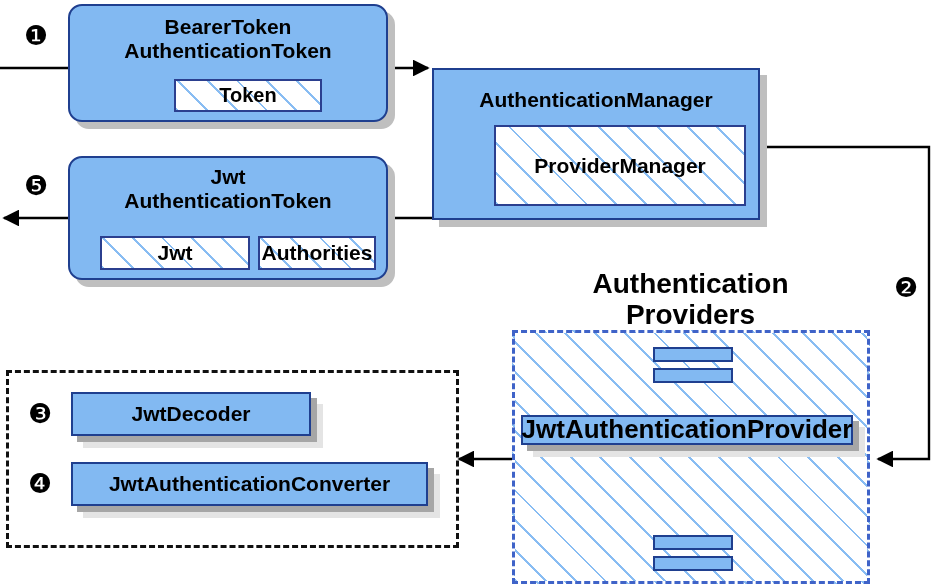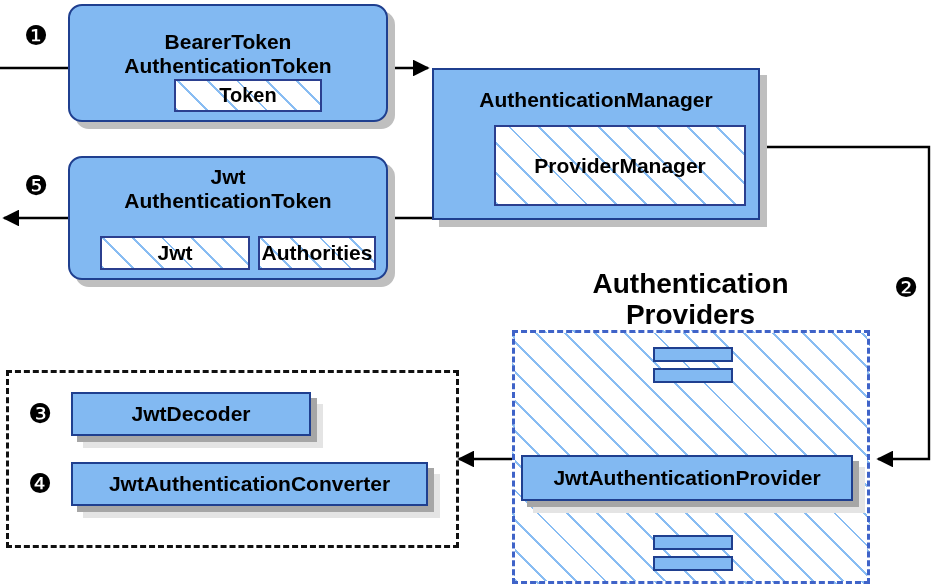--- a/index.html
+++ b/index.html
@@ -155,7 +155,7 @@
     <line x1="693" y1="487" x2="693" y2="528" stroke="#000" stroke-width="4.5" marker-start="url(#arrowStart)" marker-end="url(#arrowEnd)"></line>
   </svg>
 
-  <div class="node rounded shadow1" style="left:68px; top:4px; width:320px; height:118px; font-size:21px; flex-direction:column; justify-content:flex-start; padding-top:24px;">
+  <div class="node rounded shadow1" style="left:68px; top:4px; width:320px; height:118px; font-size:21px; flex-direction:column; justify-content:flex-start; padding-top:9px;">
     <div>BearerToken</div>
     <div>AuthenticationToken</div>
   </div>

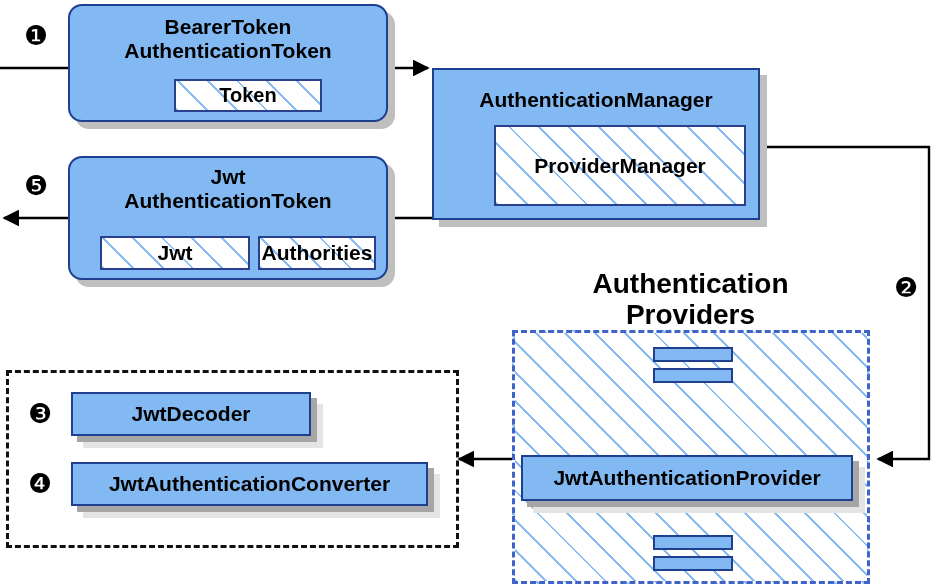--- a/index.html
+++ b/index.html
@@ -193,7 +193,7 @@
   <div class="bar" style="left:653px; top:347px; width:80px; height:15px;"></div>
   <div class="bar" style="left:653px; top:368px; width:80px; height:15px;"></div>
 
-  <div class="node shadow2" style="left:521px; top:455px; width:332px; height:46px; font-size:21px;">
+  <div class="node shadow2" style="left:521px; top:415px; width:332px; height:30px; font-size:26px;">
     <span>JwtAuthenticationProvider</span>
   </div>
 

